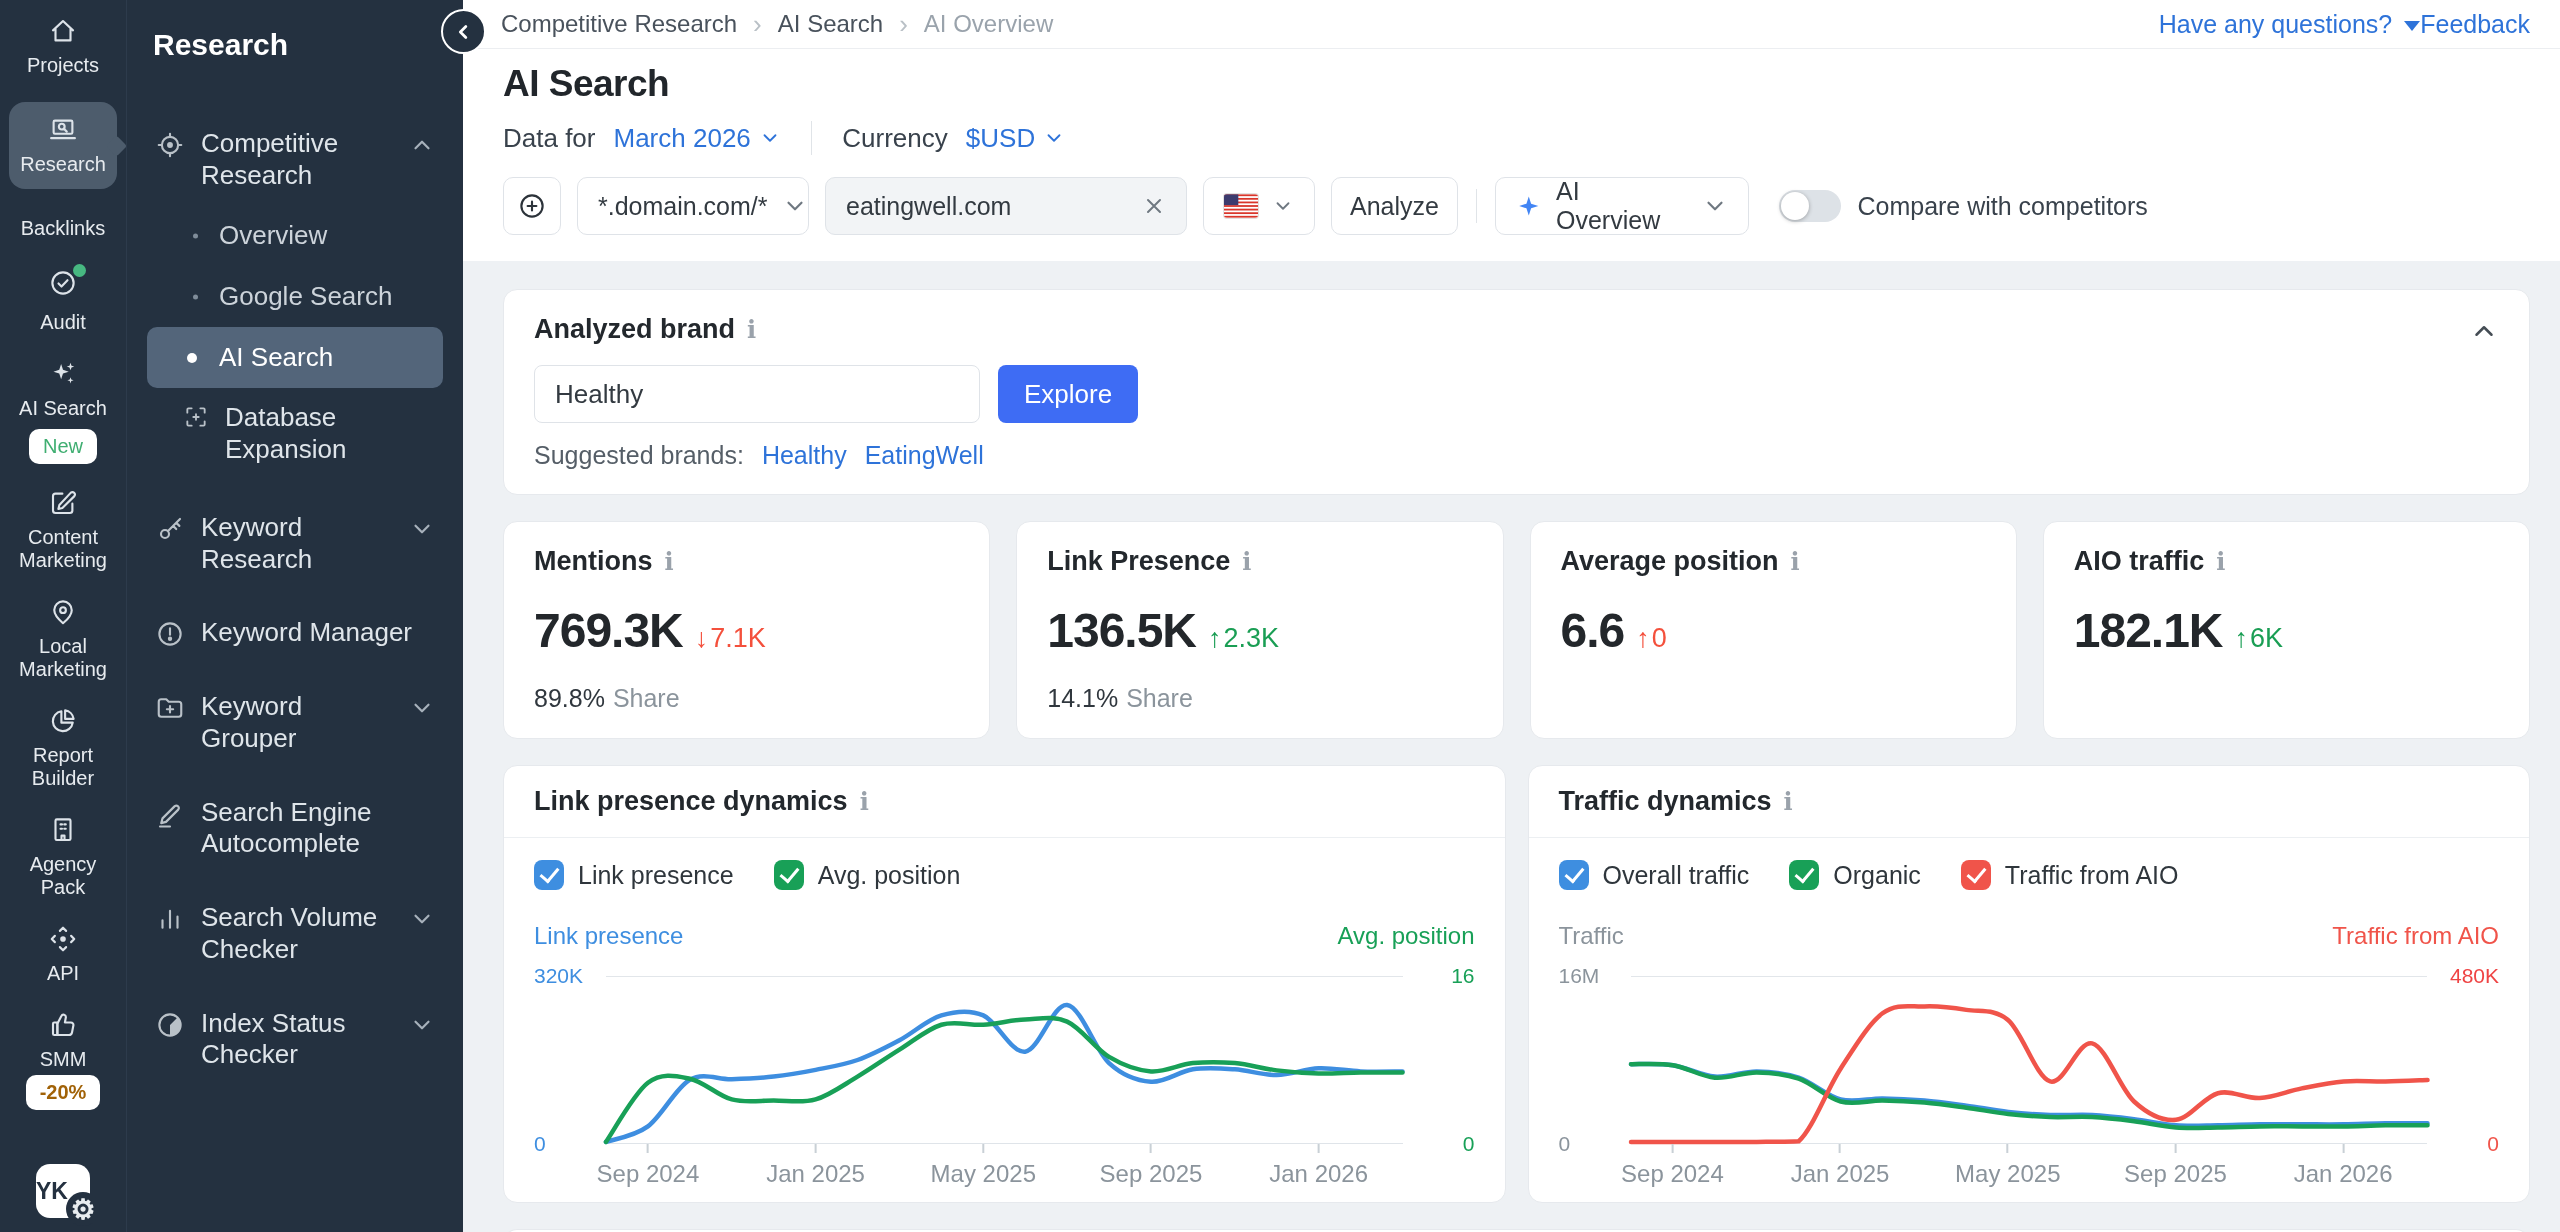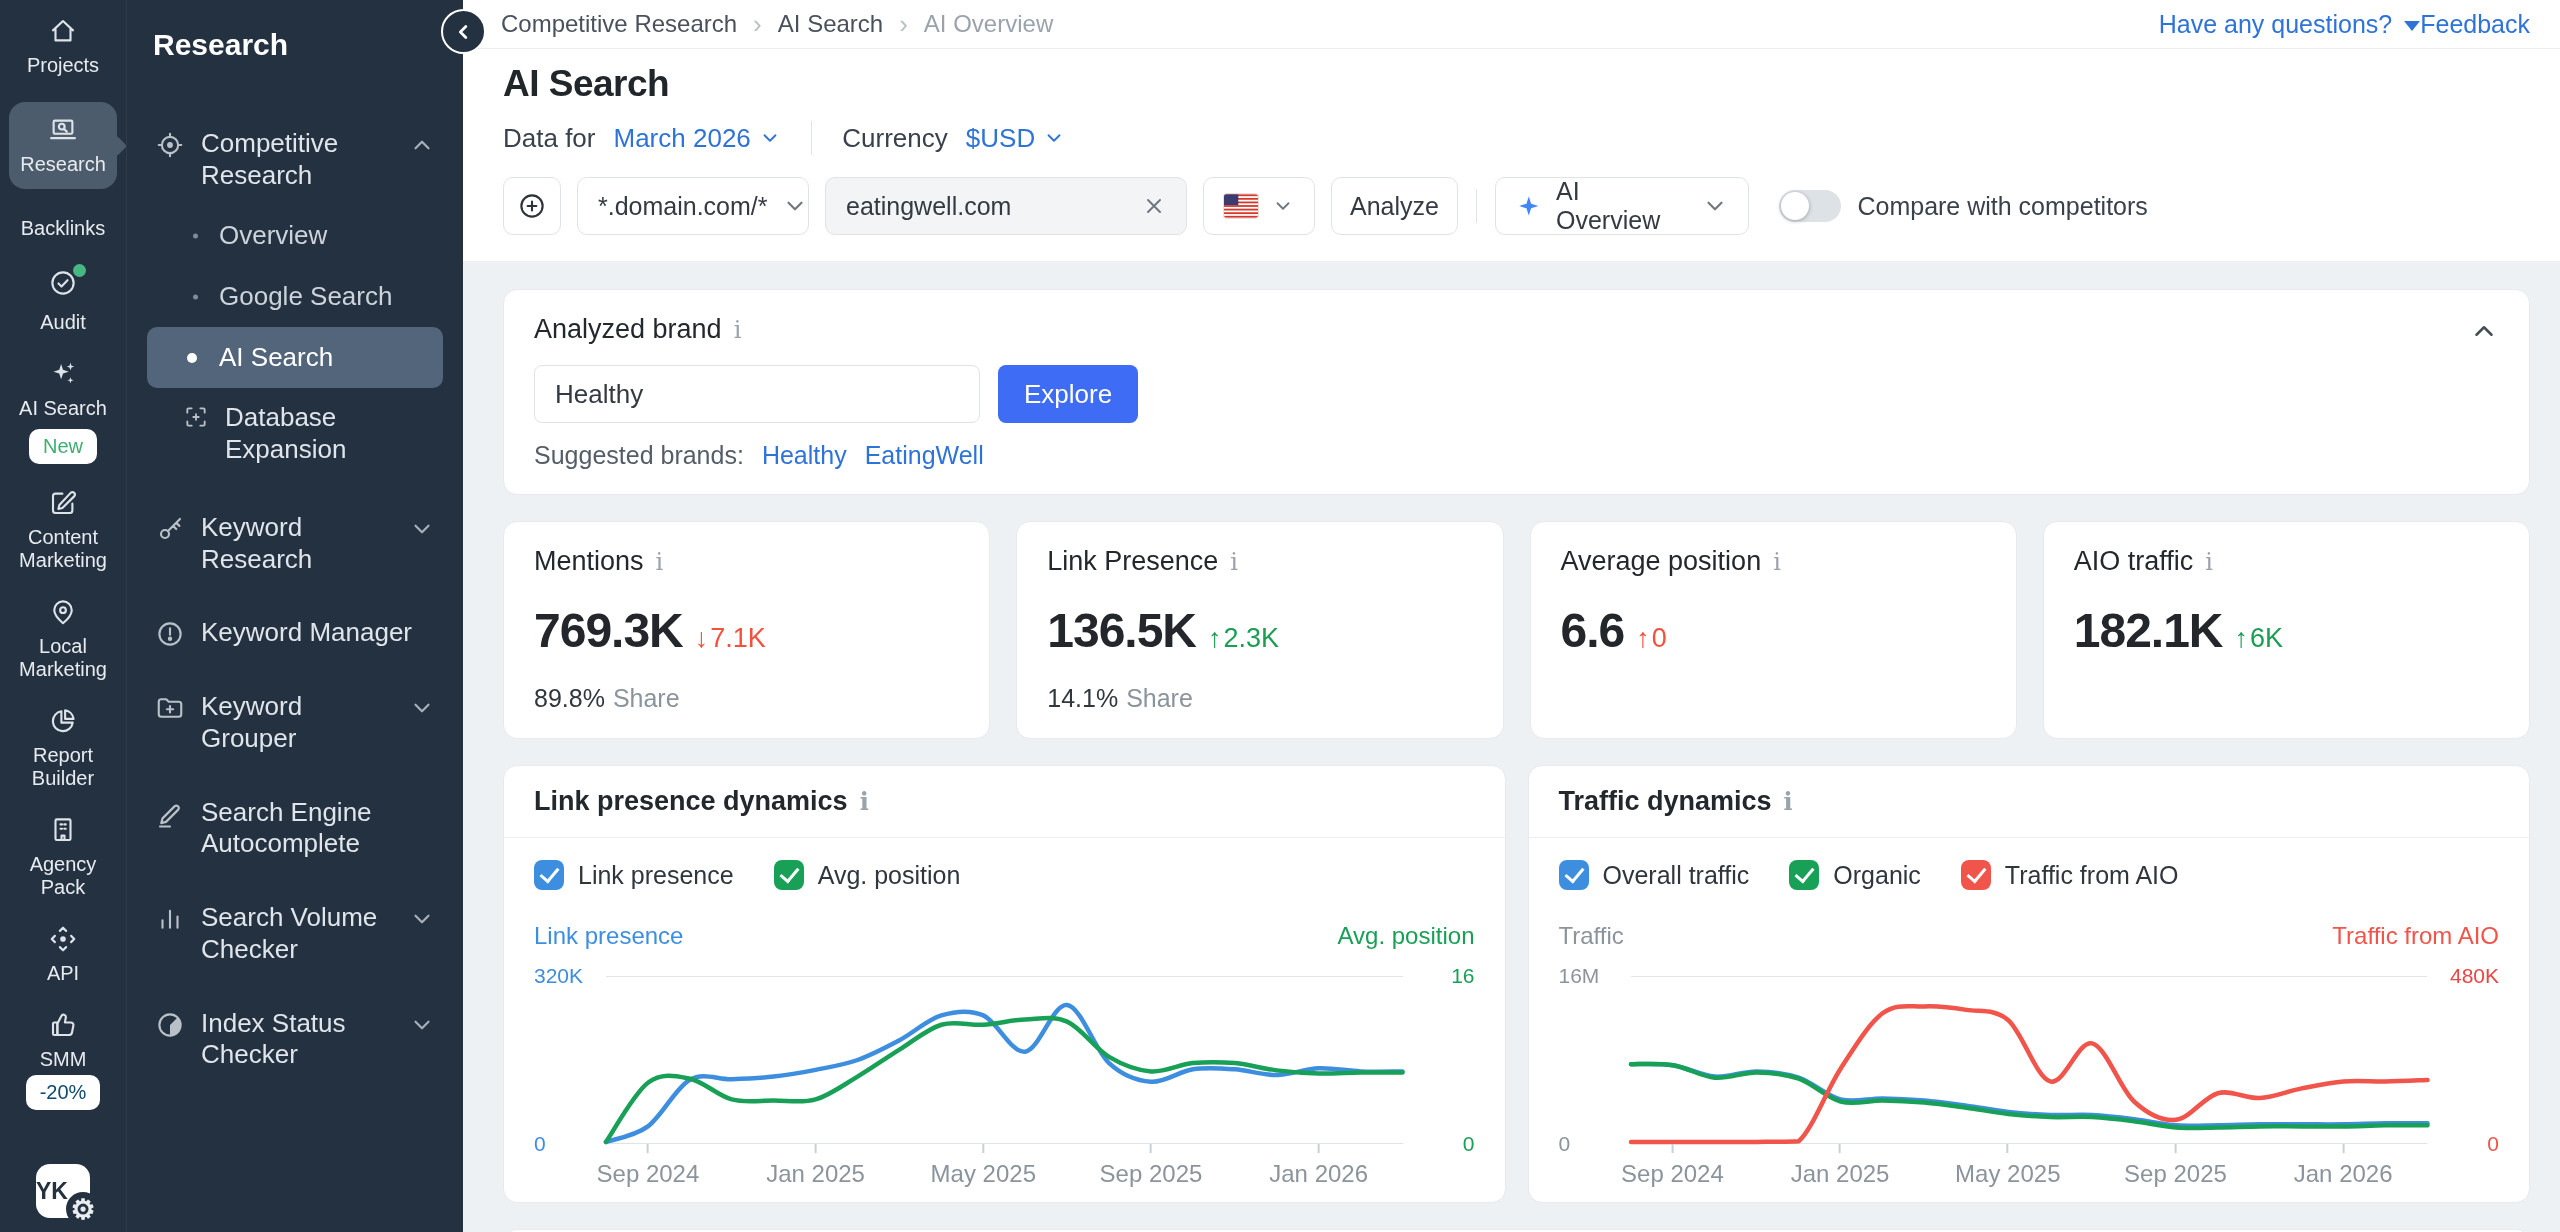--- a/index.html
+++ b/index.html
@@ -71,7 +71,7 @@
   .info::after{content:"i"}
   
   .brandcard{padding:24px 30px;position:relative}
-  .cardtitle{font-size:27px;font-weight:400;color:#23282d;display:flex;align-items:center;gap:12px}
+  .cardtitle{font-size:27px;font-weight:700;color:#23282d;display:flex;align-items:center;gap:12px}
   .brandrow{display:flex;align-items:center;gap:18px;margin-top:20px}
   .brandinput{width:446px;height:58px;border:1.5px solid #dfe3e8;border-radius:8px;padding:0 20px;font-size:26px;color:#333a41;font-family:inherit;background:#fff}
   .explore{height:58px;padding:0 26px;background:#3e6cf4;color:#fff;border:none;border-radius:8px;font-size:26px;font-family:inherit;cursor:pointer}

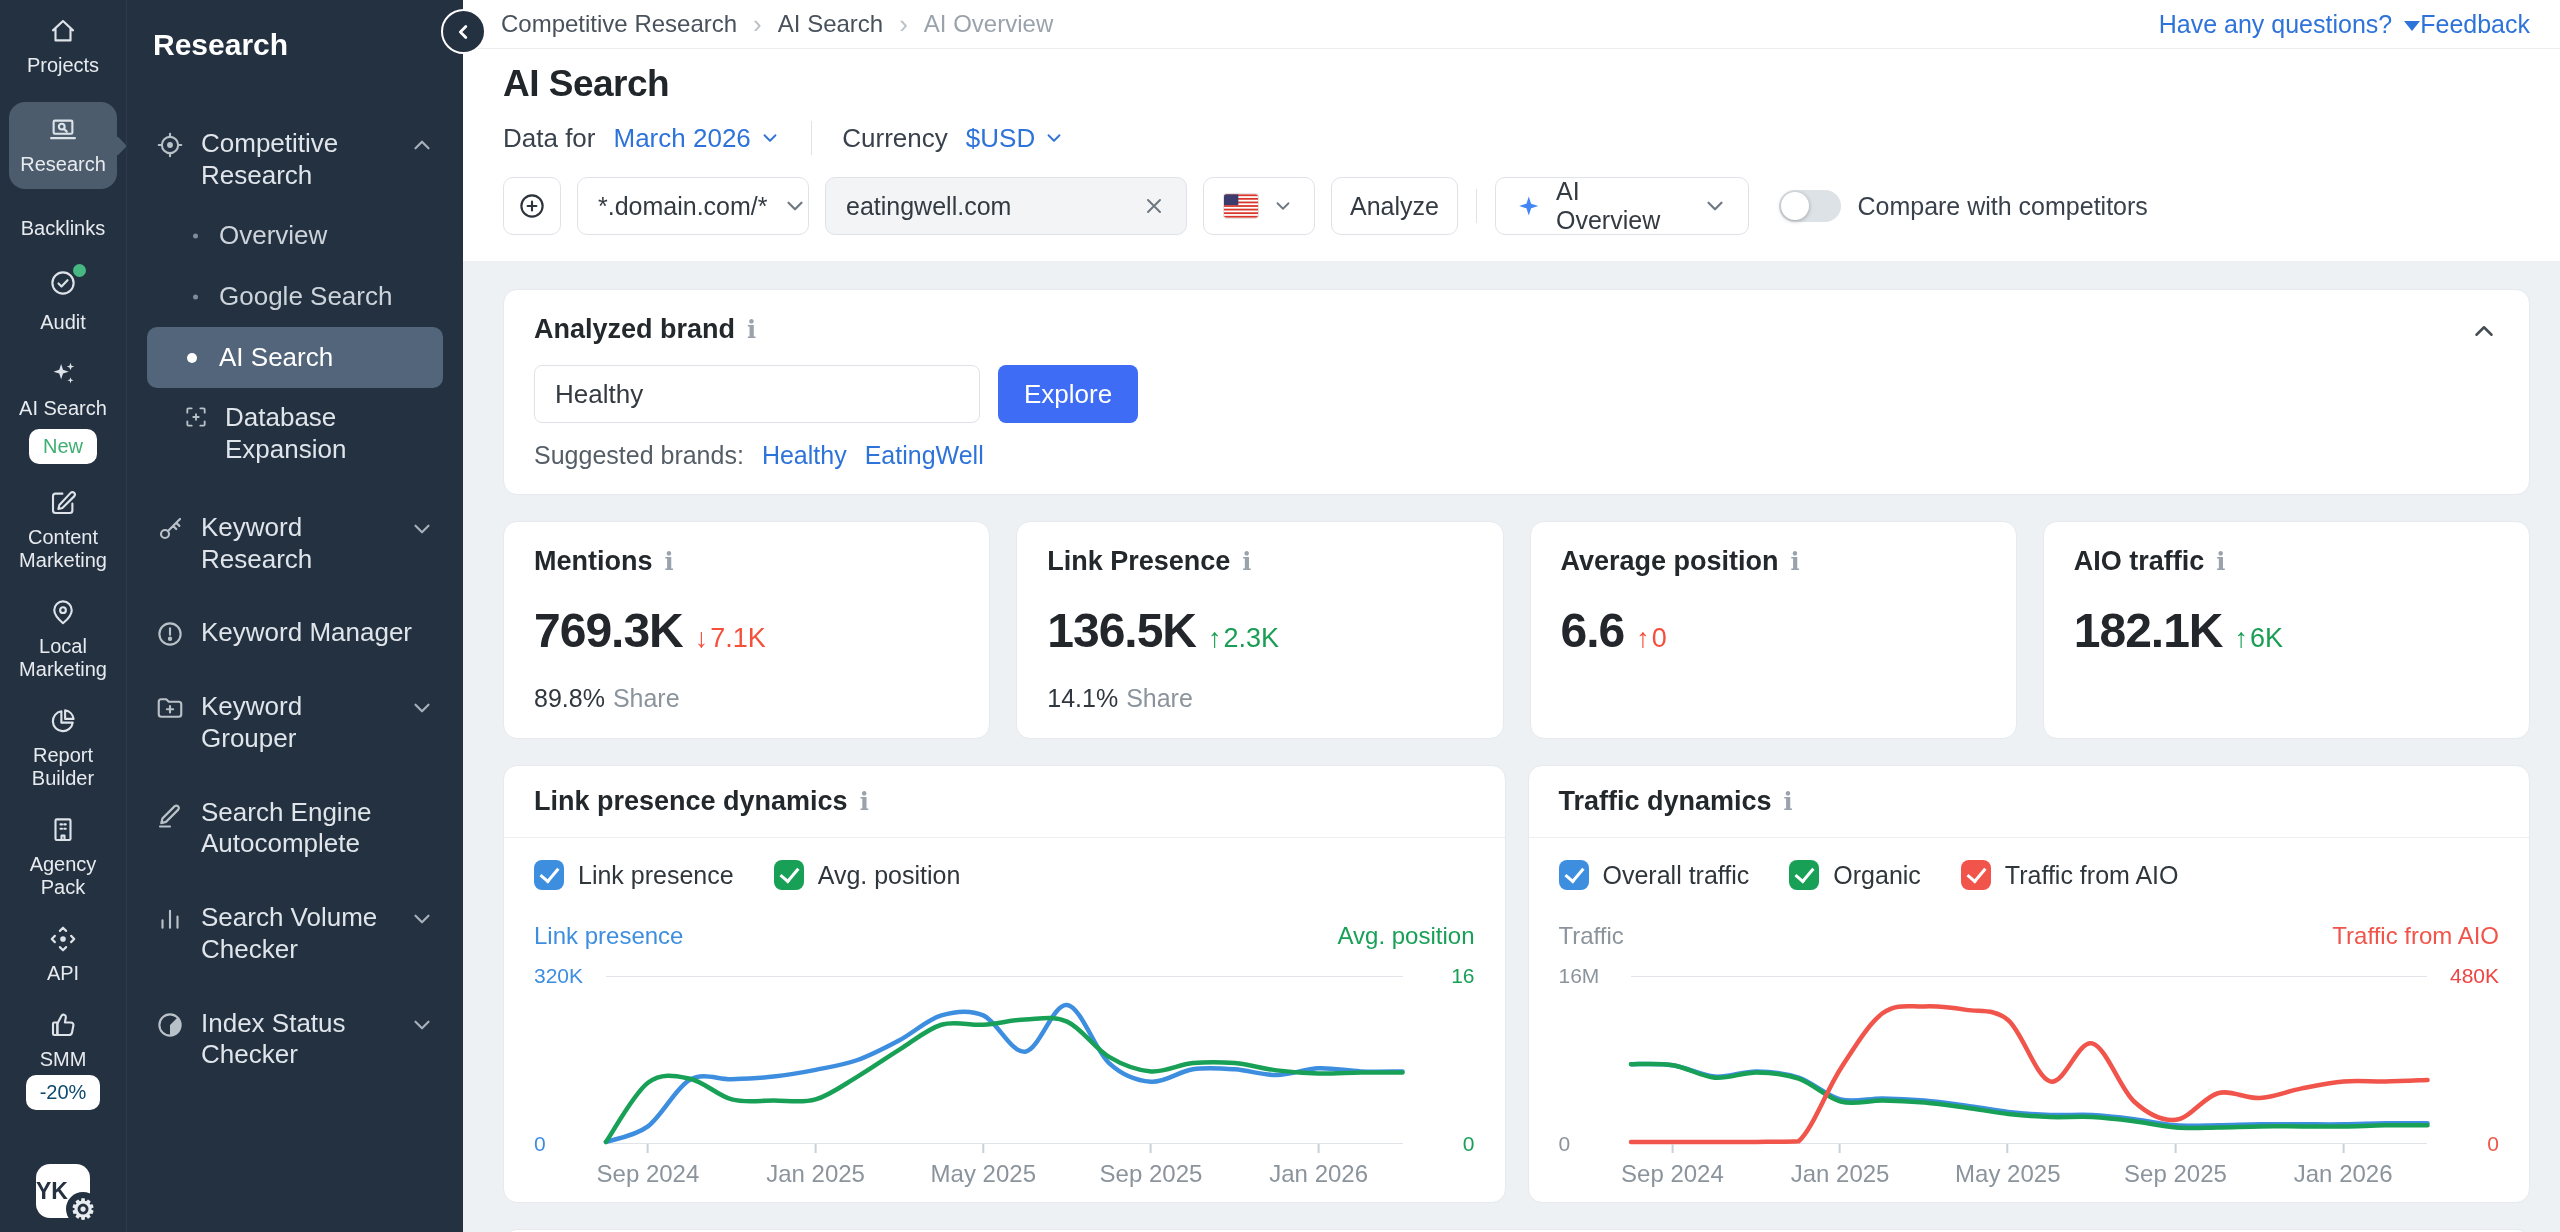--- a/index.html
+++ b/index.html
@@ -17,7 +17,7 @@
   .ritem.textonly{margin-top:6px;margin-bottom:28px}
   .badge{background:#fff;border-radius:10px;font-size:20px;padding:6px 14px;margin-top:-16px;margin-bottom:24px}
   .badge.new{color:#3fae71}
-  .badge.sale{color:#0c4a6e;font-weight:400}
+  .badge.sale{color:#a16207;font-weight:700}
   .audit-wrap{position:relative}
   .audit-dot{position:absolute;top:-4px;right:-8px;width:13px;height:13px;border-radius:50%;background:#47b881}
   .rail-spacer{flex:1}

